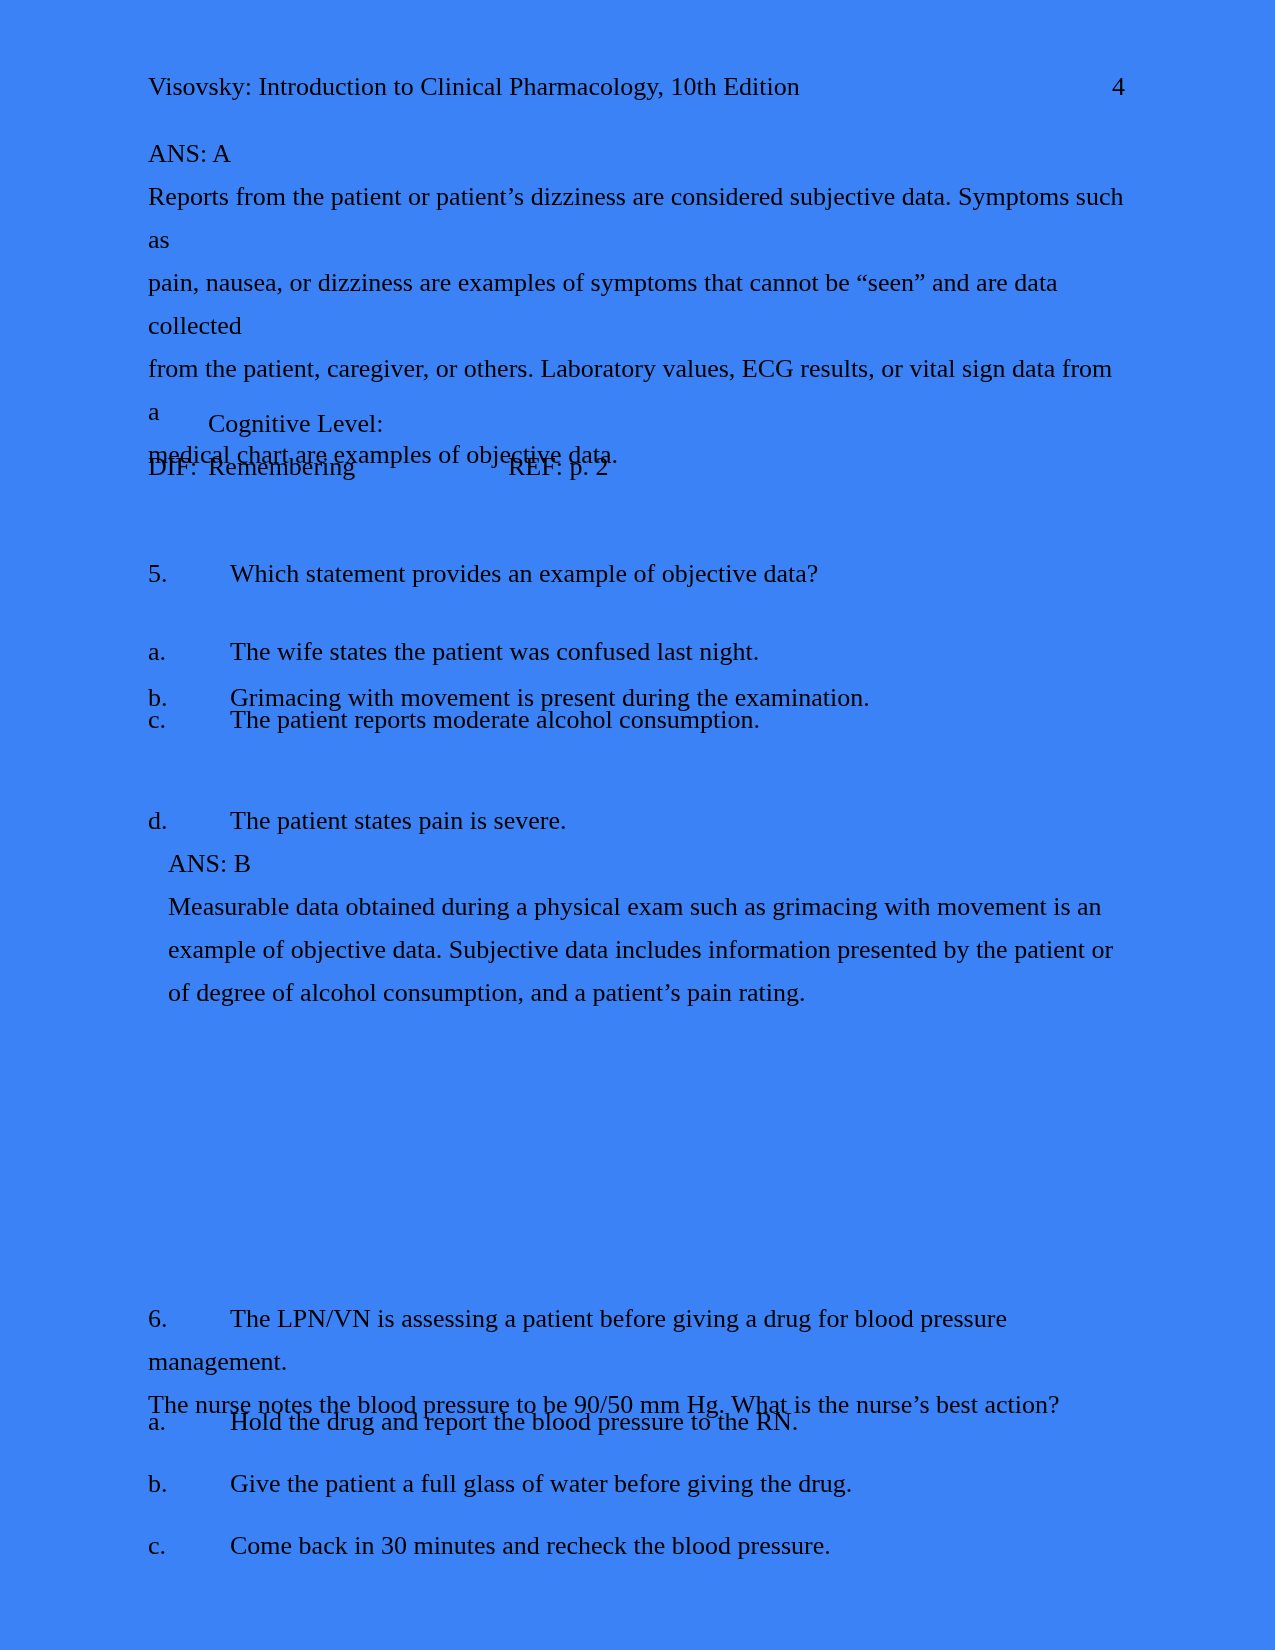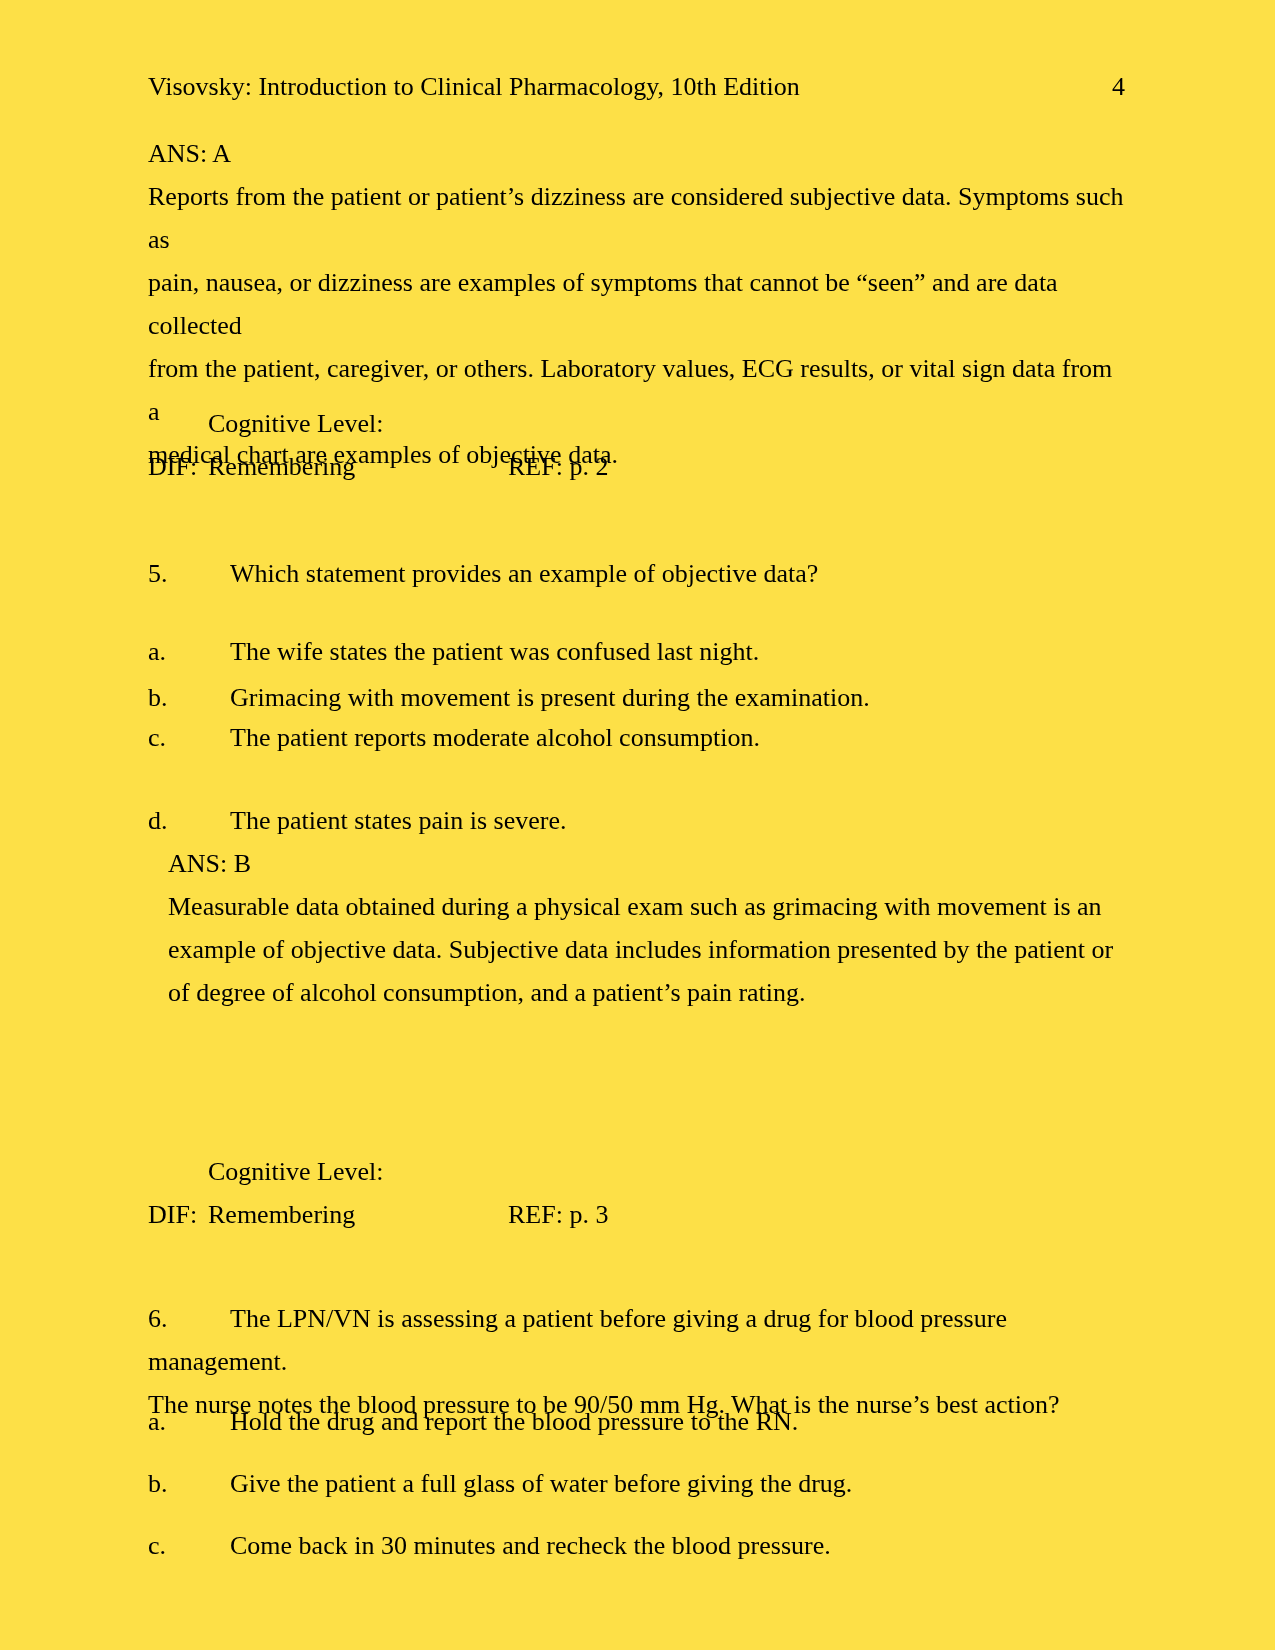--- a/index.html
+++ b/index.html
@@ -11,7 +11,7 @@
     position: relative;
     width: 1275px;
     height: 1650px;
-    background: #fde047;
+    background: #3b82f6;
     color: #000000;
     font-family: "Liberation Serif", "DejaVu Serif", serif;
     font-size: 26px;

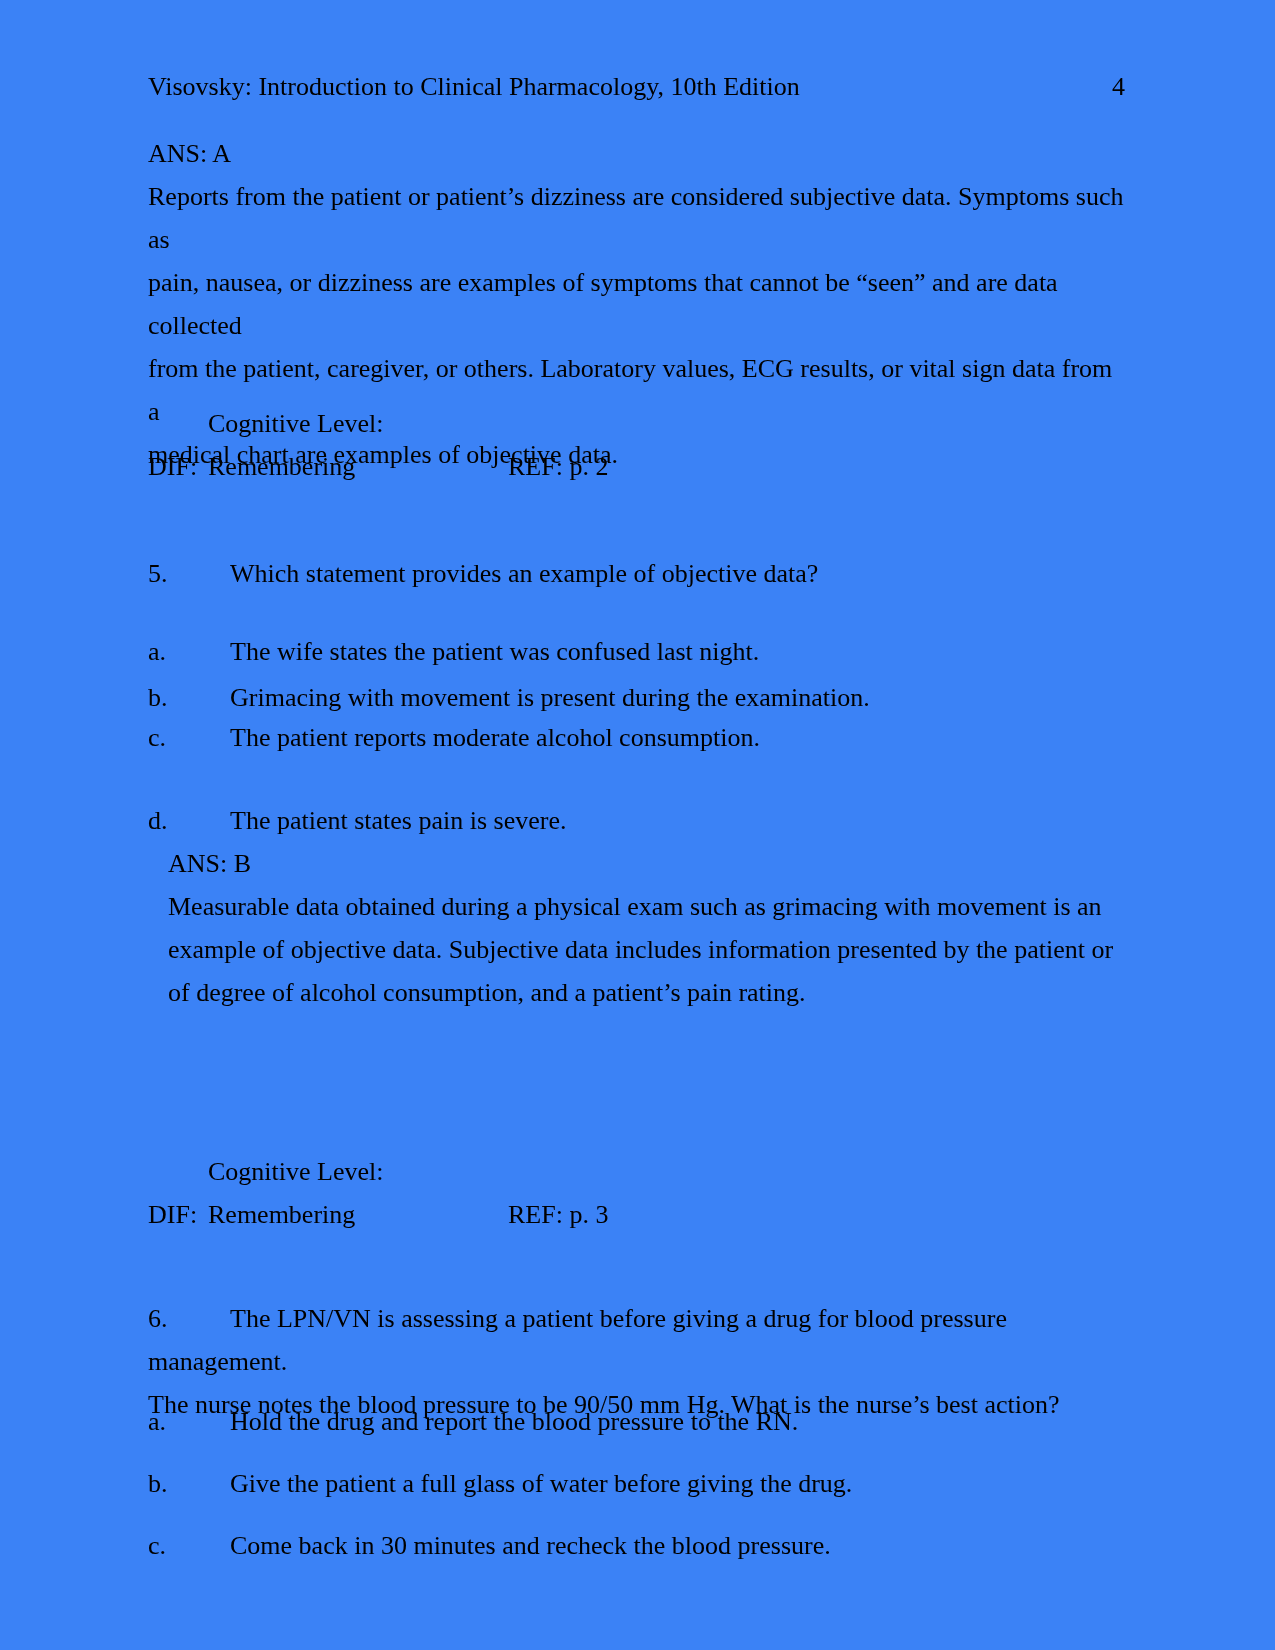--- a/index.html
+++ b/index.html
@@ -73,7 +73,7 @@
   <div class="abs" style="top:676px;">
     <span class="num">b.</span><span>Grimacing with movement is present during the examination.</span>
   </div>
-  <div class="abs" style="top:716px;">
+  <div class="abs" style="top:698px;">
     <span class="num">c.</span><span>The patient reports moderate alcohol consumption.</span>
   </div>
   <div class="abs" style="top:799px;">

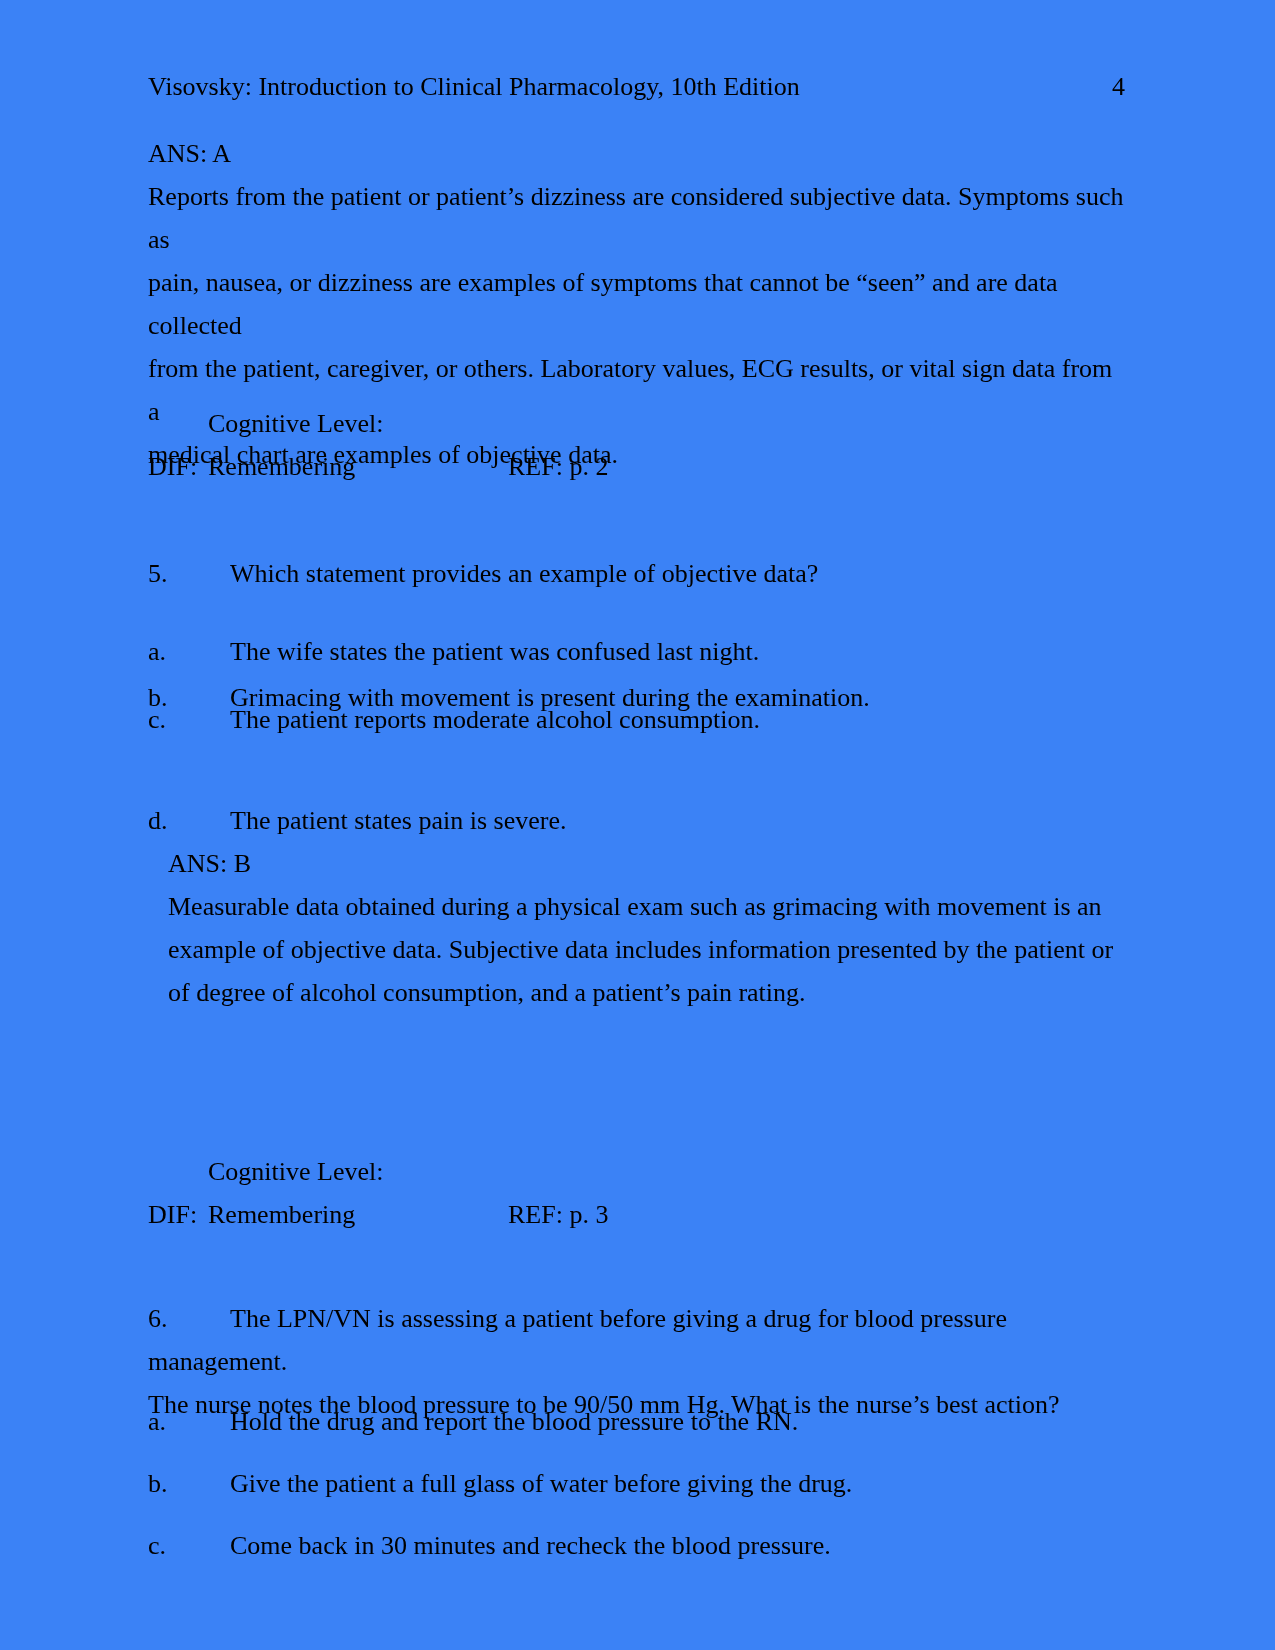--- a/index.html
+++ b/index.html
@@ -87,9 +87,6 @@
     <div>of degree of alcohol consumption, and a patient’s pain rating.</div>
   </div>
 
-  <div class="abs" style="top:1150px;">
-    <span class="dif-label">DIF:</span><span class="dif-cog">Cognitive Level: Remembering</span><span>REF: p. 3</span>
-  </div>
 
   <div class="abs" style="top:1297px;">
     <div><span class="num">6.</span><span>The LPN/VN is assessing a patient before giving a drug for blood pressure management.</span></div>

